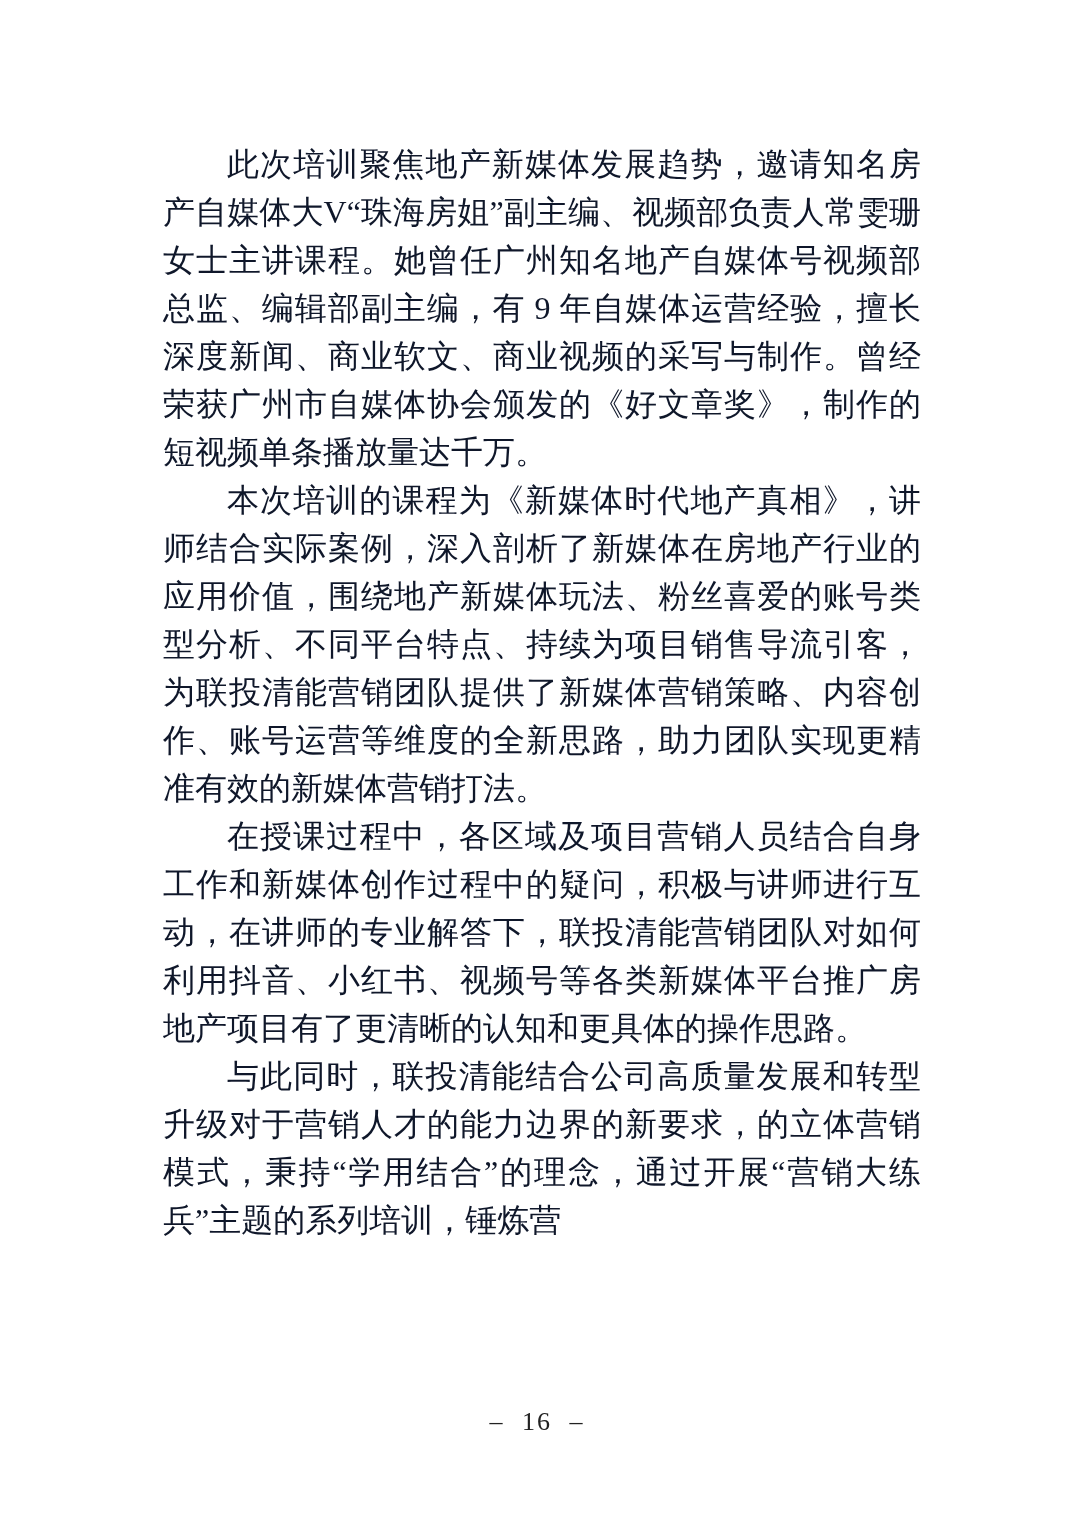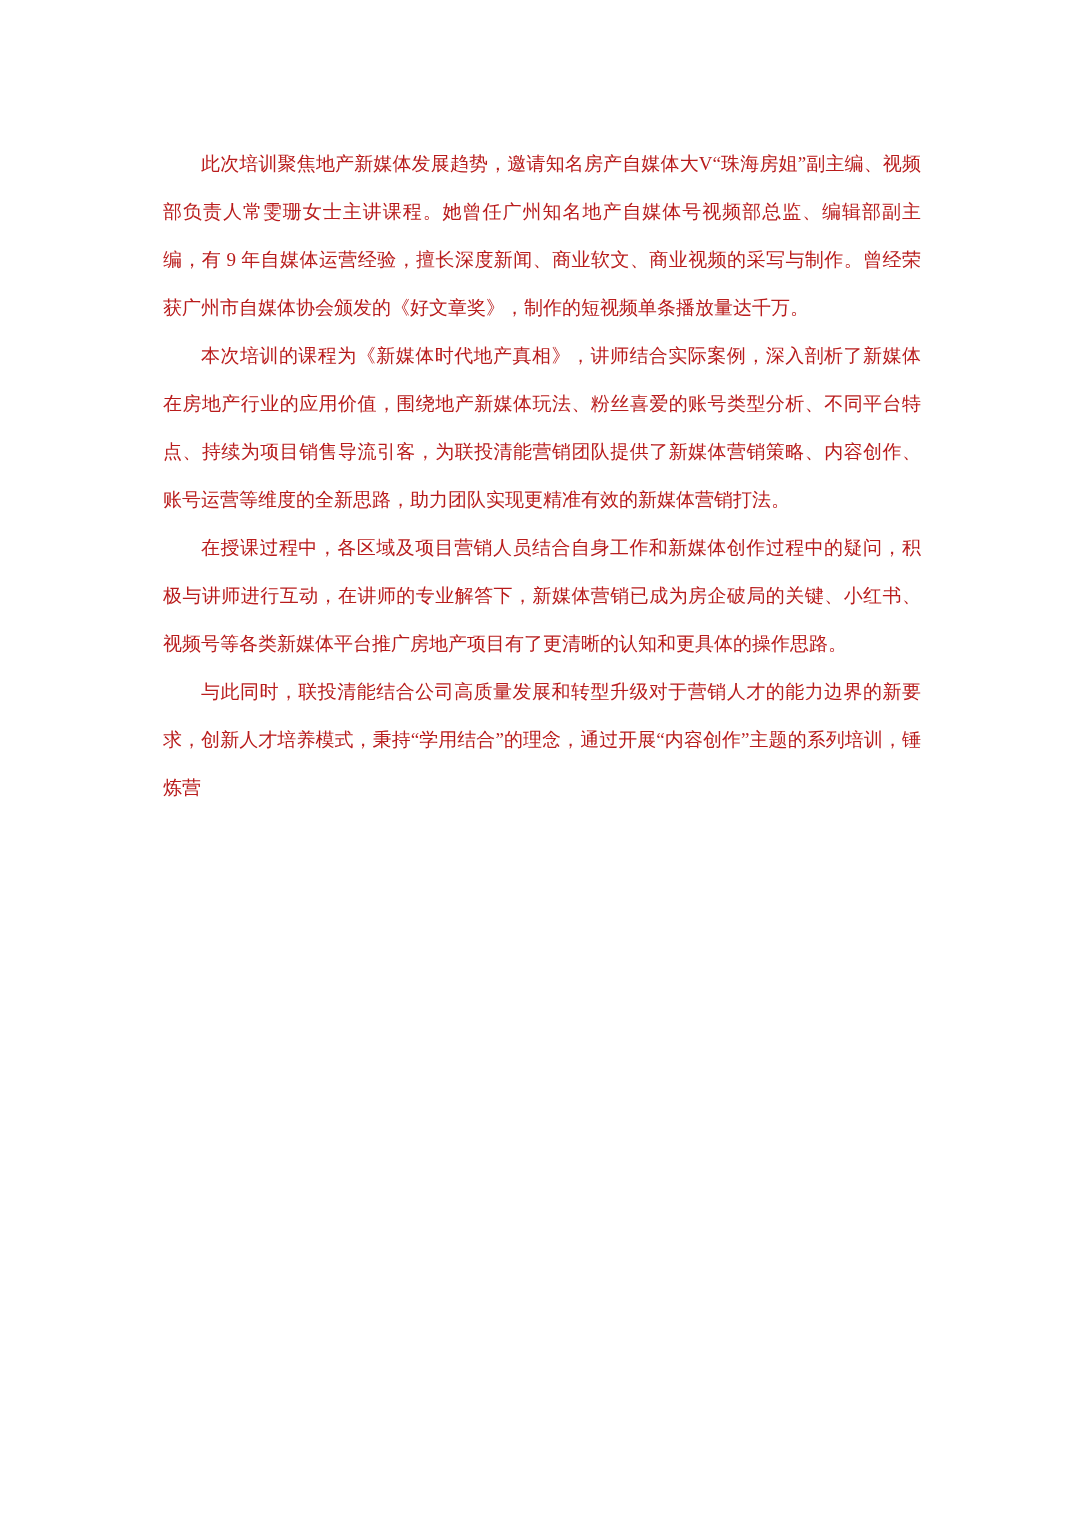--- a/index.html
+++ b/index.html
@@ -24,8 +24,8 @@
     left: 163px;
     top: 140px;
     width: 758px;
-    color: #b91c1c;
-    font-size: 19px;
+    color: #0f172a;
+    font-size: 32px;
     line-height: 48px;
     text-align: justify;
     text-justify: inter-ideograph;

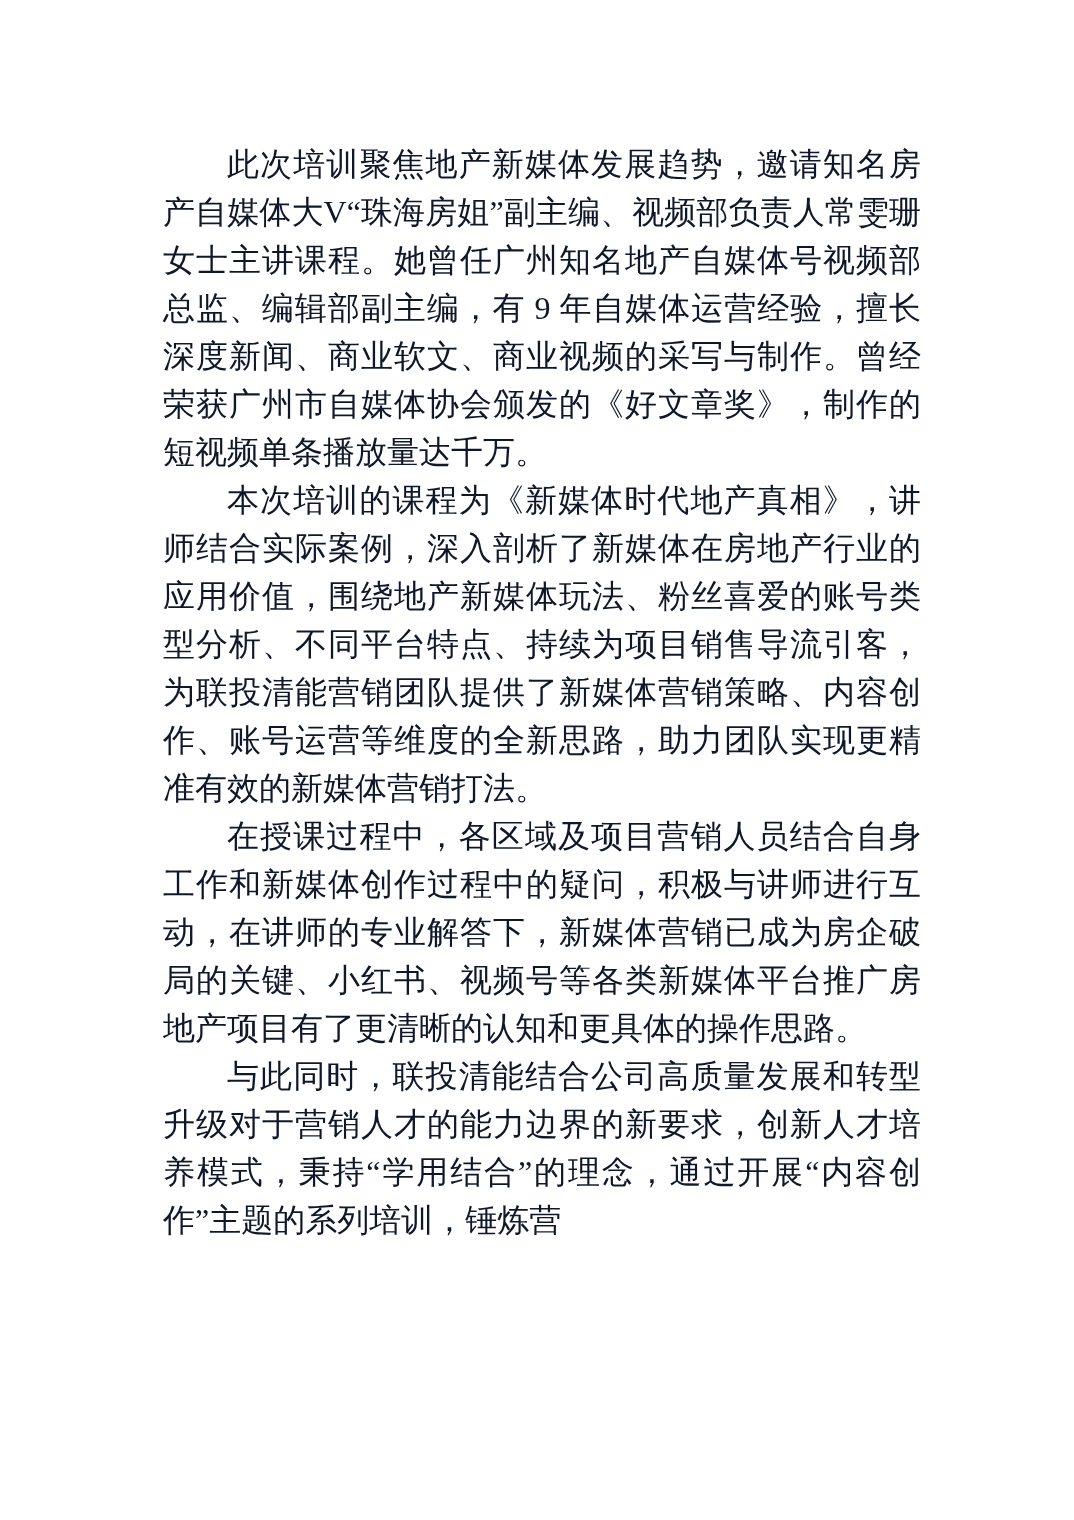--- a/index.html
+++ b/index.html
@@ -56,7 +56,7 @@
   <div class="content">
     <p class="para">此次培训聚焦地产新媒体发展趋势，邀请知名房产自媒体大V“珠海房姐”副主编、视频部负责人常雯珊女士主讲课程。她曾任广州知名地产自媒体号视频部总监、编辑部副主编，有 9 年自媒体运营经验，擅长深度新闻、商业软文、商业视频的采写与制作。曾经荣获广州市自媒体协会颁发的《好文章奖》，制作的短视频单条播放量达千万。</p>
     <p class="para">本次培训的课程为《新媒体时代地产真相》，讲师结合实际案例，深入剖析了新媒体在房地产行业的应用价值，围绕地产新媒体玩法、粉丝喜爱的账号类型分析、不同平台特点、持续为项目销售导流引客，为联投清能营销团队提供了新媒体营销策略、内容创作、账号运营等维度的全新思路，助力团队实现更精准有效的新媒体营销打法。</p>
-    <p class="para">在授课过程中，各区域及项目营销人员结合自身工作和新媒体创作过程中的疑问，积极与讲师进行互动，在讲师的专业解答下，新媒体营销已成为房企破局的关键、小红书、视频号等各类新媒体平台推广房地产项目有了更清晰的认知和更具体的操作思路。</p>
+    <p class="para">在授课过程中，各区域及项目营销人员结合自身工作和新媒体创作过程中的疑问，积极与讲师进行互动，在讲师的专业解答下，联投清能营销团队对如何利用抖音、小红书、视频号等各类新媒体平台推广房地产项目有了更清晰的认知和更具体的操作思路。</p>
     <p class="para">与此同时，联投清能结合公司高质量发展和转型升级对于营销人才的能力边界的新要求，创新人才培养模式，秉持“学用结合”的理念，通过开展“内容创作”主题的系列培训，锤炼营</p>
   </div>
 </div>

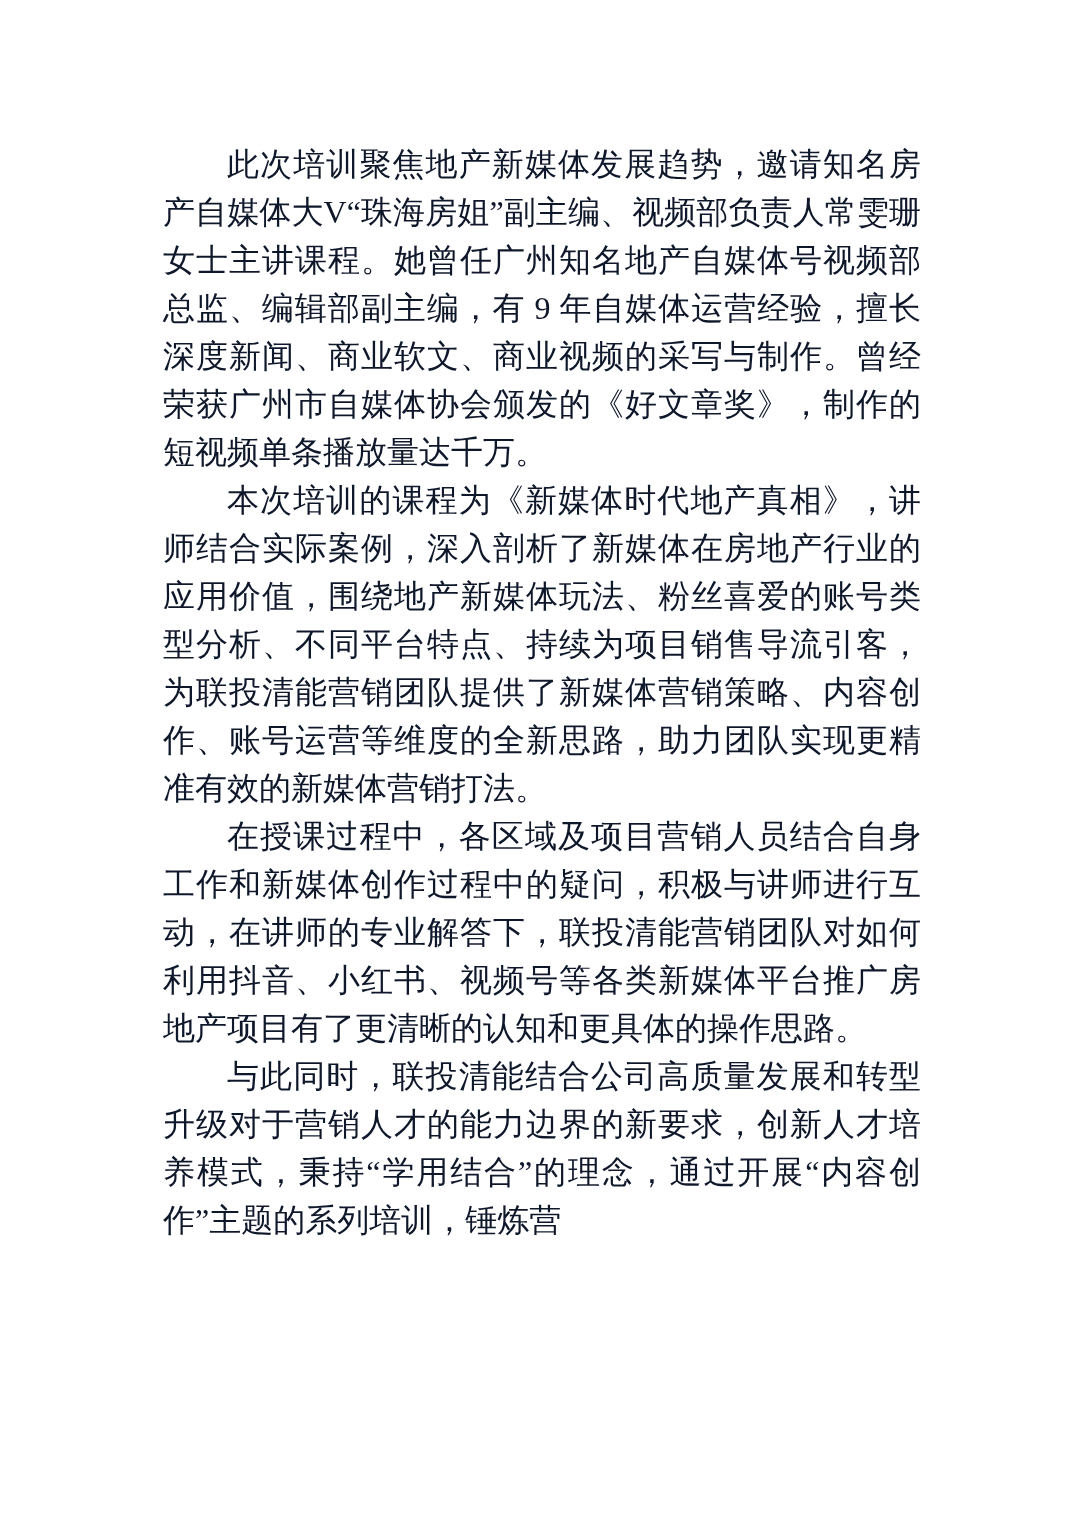--- a/index.html
+++ b/index.html
@@ -57,7 +57,7 @@
     <p class="para">此次培训聚焦地产新媒体发展趋势，邀请知名房产自媒体大V“珠海房姐”副主编、视频部负责人常雯珊女士主讲课程。她曾任广州知名地产自媒体号视频部总监、编辑部副主编，有 9 年自媒体运营经验，擅长深度新闻、商业软文、商业视频的采写与制作。曾经荣获广州市自媒体协会颁发的《好文章奖》，制作的短视频单条播放量达千万。</p>
     <p class="para">本次培训的课程为《新媒体时代地产真相》，讲师结合实际案例，深入剖析了新媒体在房地产行业的应用价值，围绕地产新媒体玩法、粉丝喜爱的账号类型分析、不同平台特点、持续为项目销售导流引客，为联投清能营销团队提供了新媒体营销策略、内容创作、账号运营等维度的全新思路，助力团队实现更精准有效的新媒体营销打法。</p>
     <p class="para">在授课过程中，各区域及项目营销人员结合自身工作和新媒体创作过程中的疑问，积极与讲师进行互动，在讲师的专业解答下，联投清能营销团队对如何利用抖音、小红书、视频号等各类新媒体平台推广房地产项目有了更清晰的认知和更具体的操作思路。</p>
-    <p class="para">与此同时，联投清能结合公司高质量发展和转型升级对于营销人才的能力边界的新要求，创新人才培养模式，秉持“学用结合”的理念，通过开展“内容创作”主题的系列培训，锤炼营</p>
+    <p class="para">与此同时，联投清能结合公司高质量发展和转型升级对于营销人才的能力边界的新要求，的立体营销模式，秉持“学用结合”的理念，通过开展“营销大练兵”主题的系列培训，锤炼营</p>
   </div>
 </div>
 

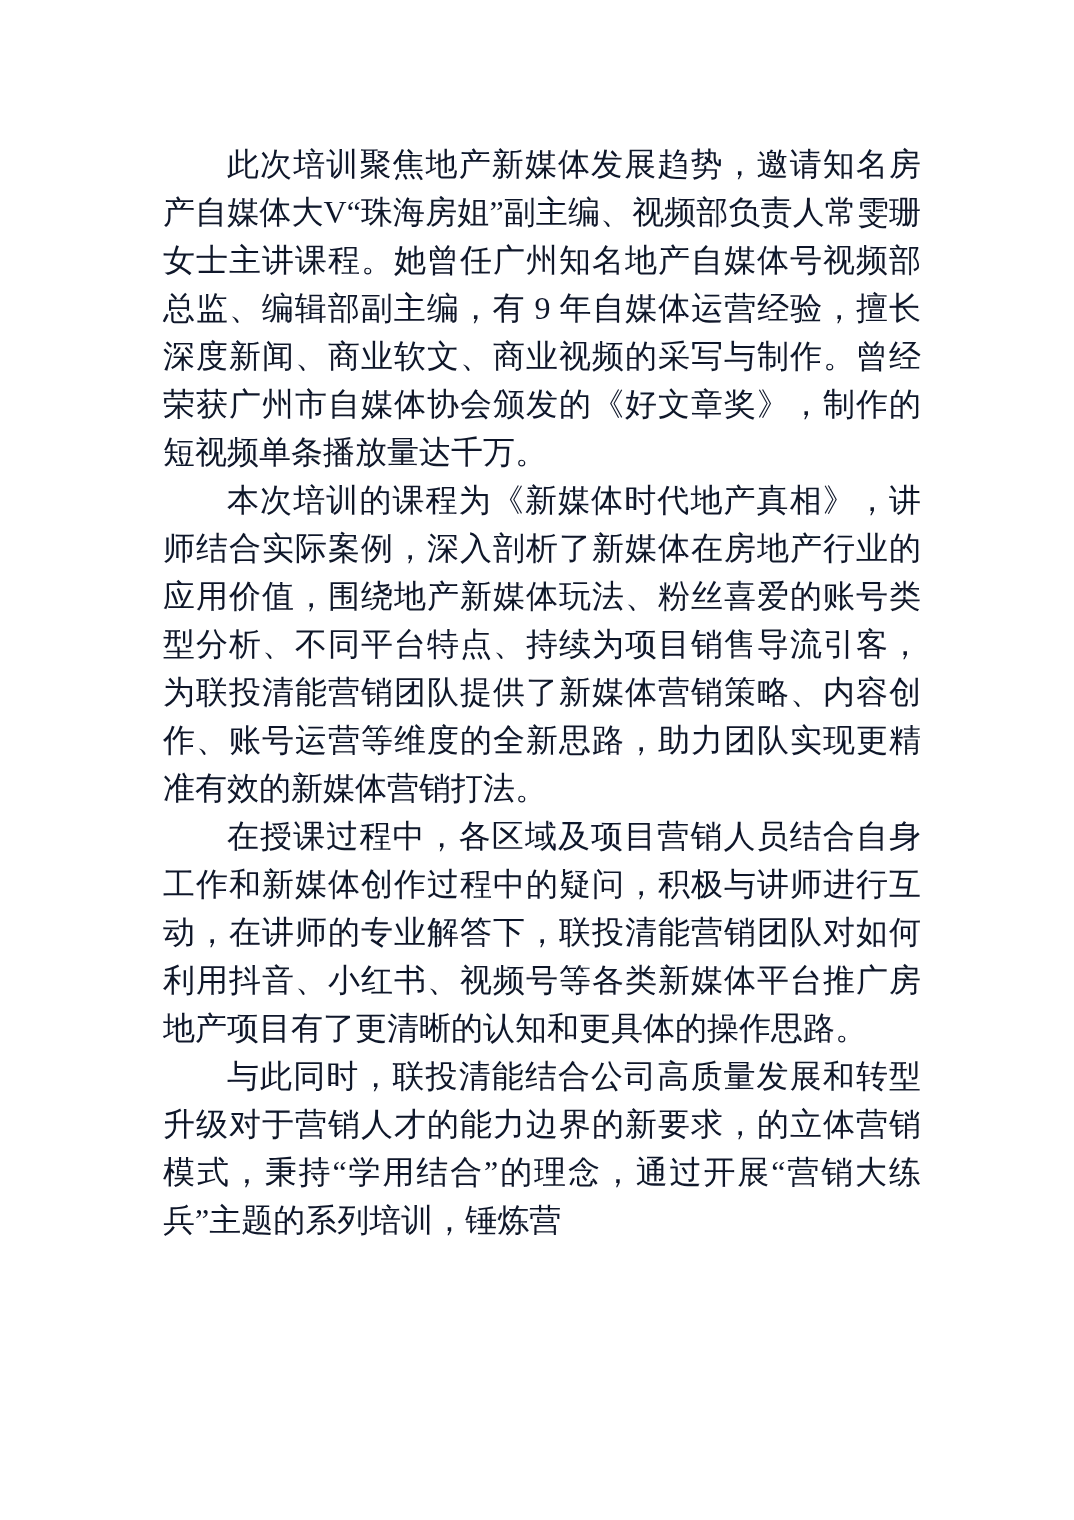--- a/index.html
+++ b/index.html
@@ -59,6 +59,7 @@
     <p class="para">在授课过程中，各区域及项目营销人员结合自身工作和新媒体创作过程中的疑问，积极与讲师进行互动，在讲师的专业解答下，联投清能营销团队对如何利用抖音、小红书、视频号等各类新媒体平台推广房地产项目有了更清晰的认知和更具体的操作思路。</p>
     <p class="para">与此同时，联投清能结合公司高质量发展和转型升级对于营销人才的能力边界的新要求，的立体营销模式，秉持“学用结合”的理念，通过开展“营销大练兵”主题的系列培训，锤炼营</p>
   </div>
+  <div class="footer">– 16 –</div>
 </div>
 
 </body></html>

